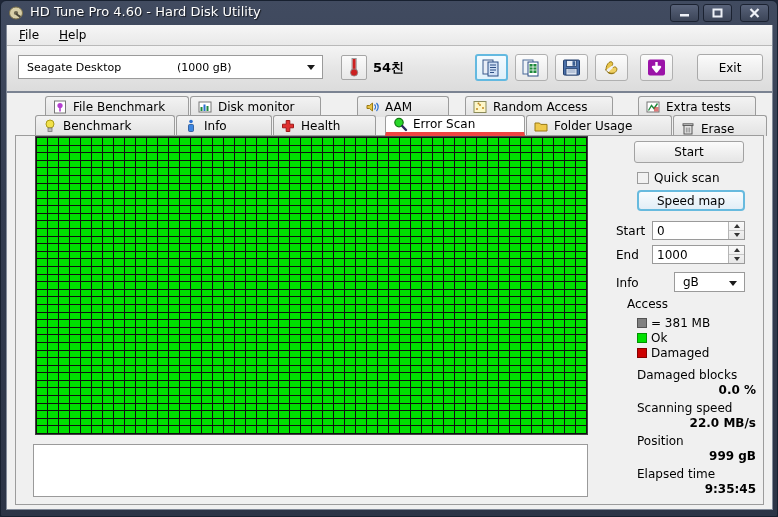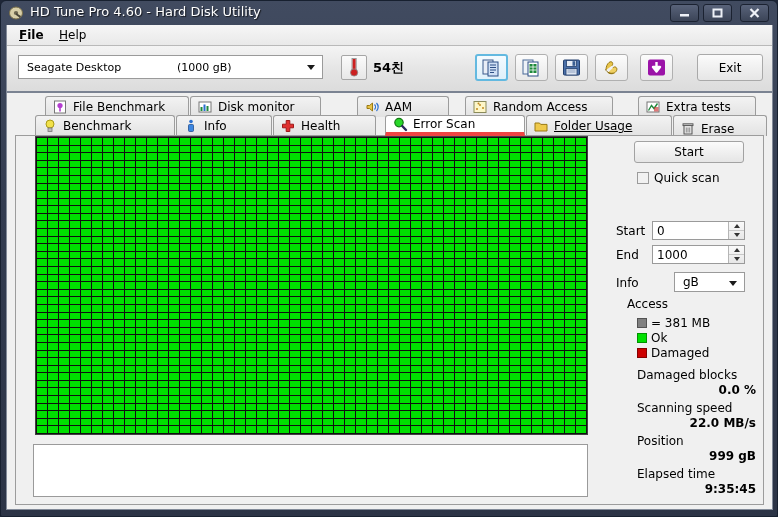--- a/index.html
+++ b/index.html
@@ -69,7 +69,7 @@
     padding: 0 4px;
   }
   .menu-item u { text-decoration: underline; }
-  #menu-file { left: 8px; font-weight: bold; }
+  #menu-file { left: 8px; }
   #menu-help { left: 48px; }
 
   

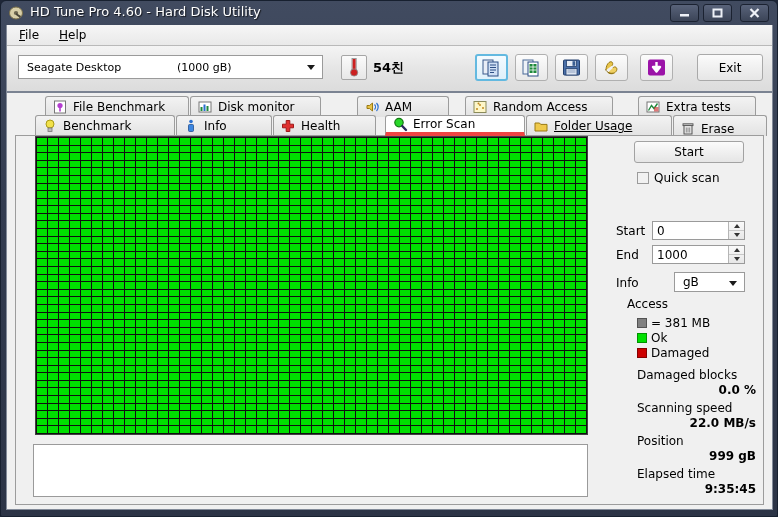--- a/index.html
+++ b/index.html
@@ -466,7 +466,7 @@
           </span>
           <span>Error Scan</span>
         </div>
-        <div class="tab" style="left:511px;width:146px;text-decoration:underline;">
+        <div class="tab" style="left:511px;width:146px;">
           <span class="ticon">
             <svg width="14" height="13" viewBox="0 0 14 13">
                 <path d="M1 3h4.5l1.2 1.4H13V11H1z" fill="#efc94b" stroke="#9a7a12" stroke-width="1"></path>

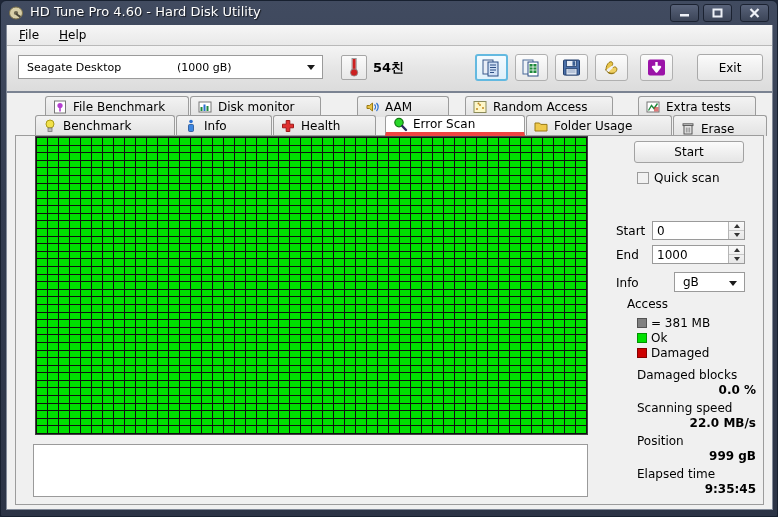--- a/index.html
+++ b/index.html
@@ -2452,6 +2452,7 @@
             <span>Quick scan</span>
           </div>
 
+          <div id="speedmap-btn">Speed map</div>
 
           <span class="spin-label" id="lbl-start">Start</span>
           <div class="spin-field" id="fld-start">

